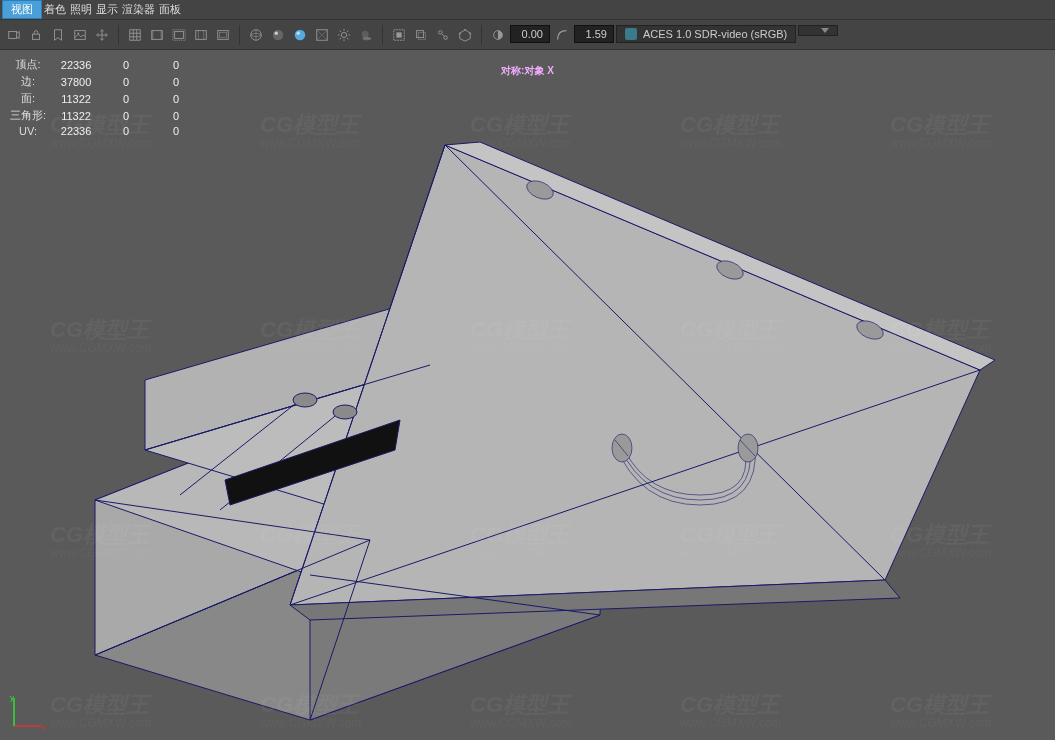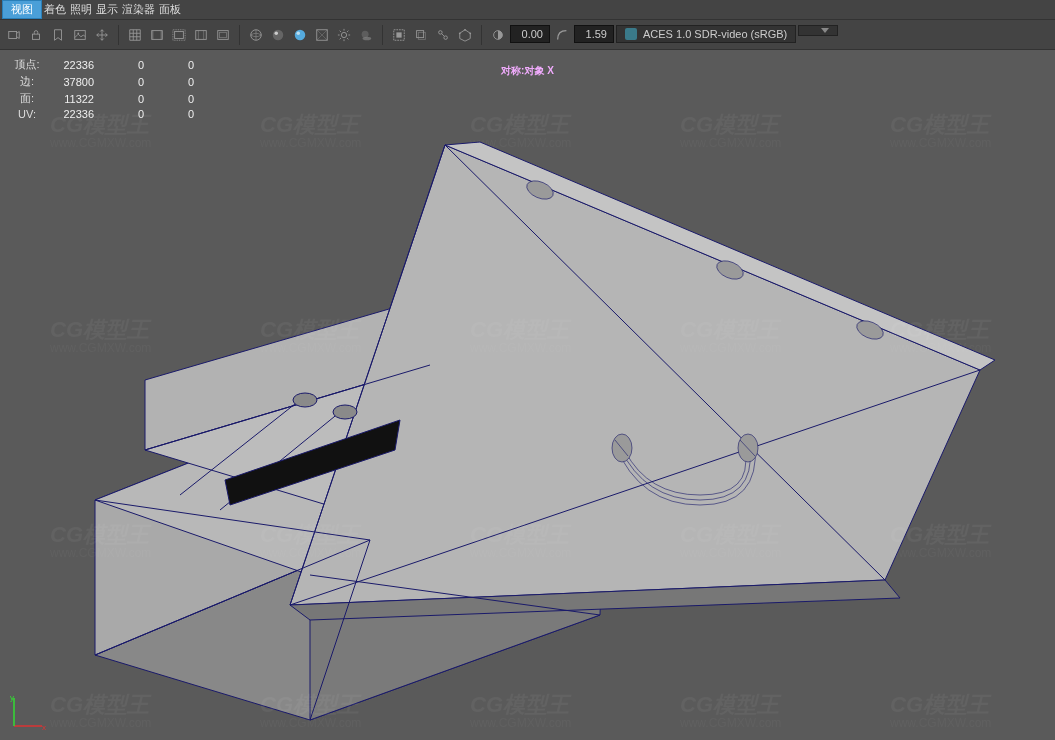--- a/index.html
+++ b/index.html
@@ -95,7 +95,7 @@
 }
 .hud table { border-collapse: collapse; }
 .hud td { padding: 1px 10px 1px 0; color: #eee; text-align: center; }
-.hud td.val { text-align: right; min-width: 50px; }
+.hud td.val { text-align: center; min-width: 50px; }
 .hud td.lab { color: #ddd; min-width: 44px; }
 .axis-status {
   position: absolute;

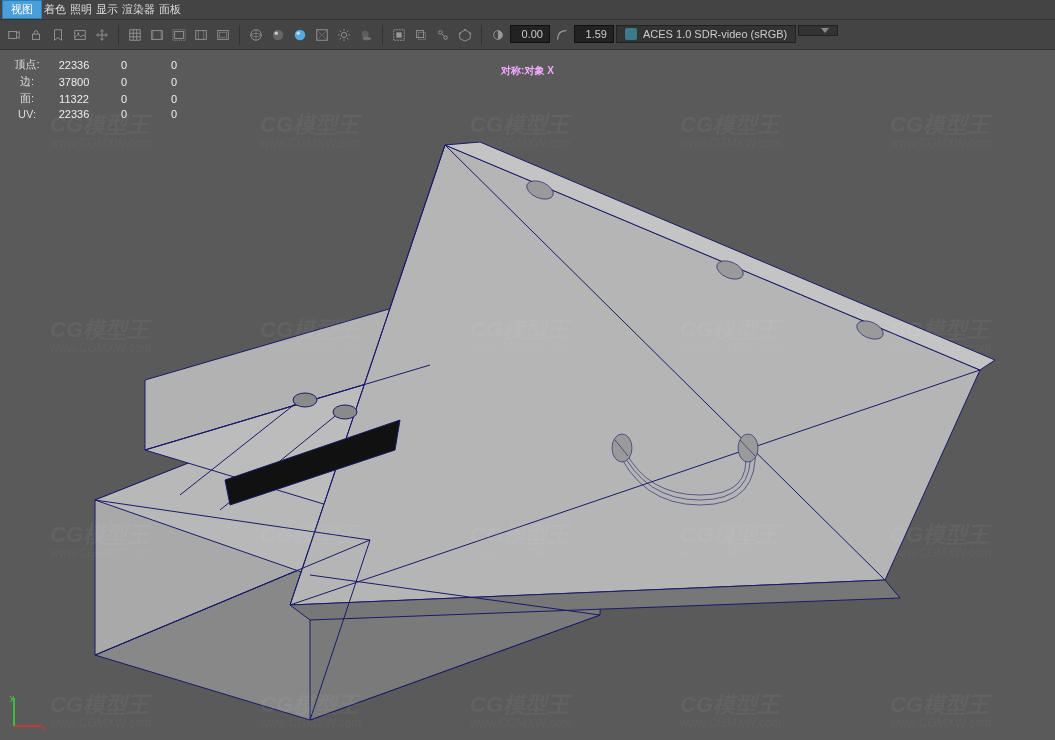--- a/index.html
+++ b/index.html
@@ -379,6 +379,12 @@
       </tr>
       <tr>
         <td class="lab">面:</td>
+        <td class="val">11322</td>
+        <td class="val">0</td>
+        <td class="val">0</td>
+      </tr>
+      <tr>
+        <td class="lab">三角形:</td>
         <td class="val">11322</td>
         <td class="val">0</td>
         <td class="val">0</td>

